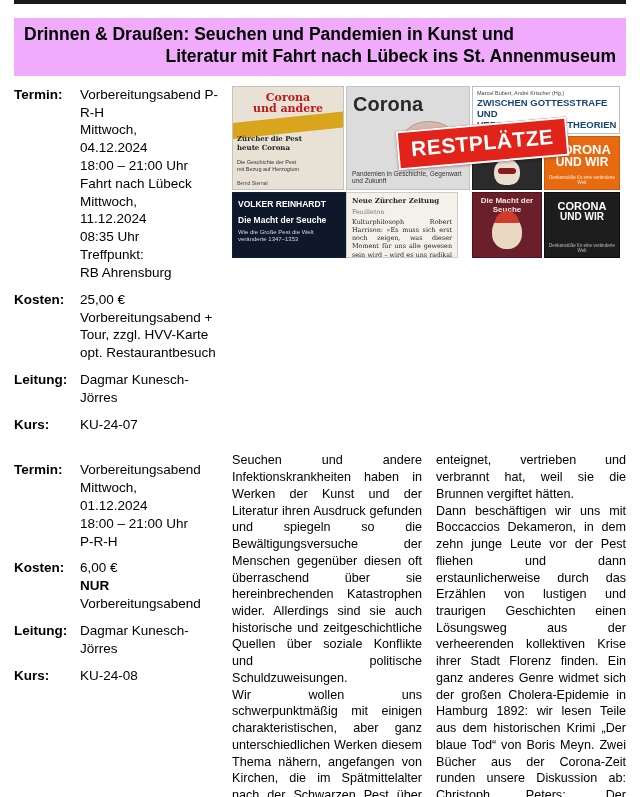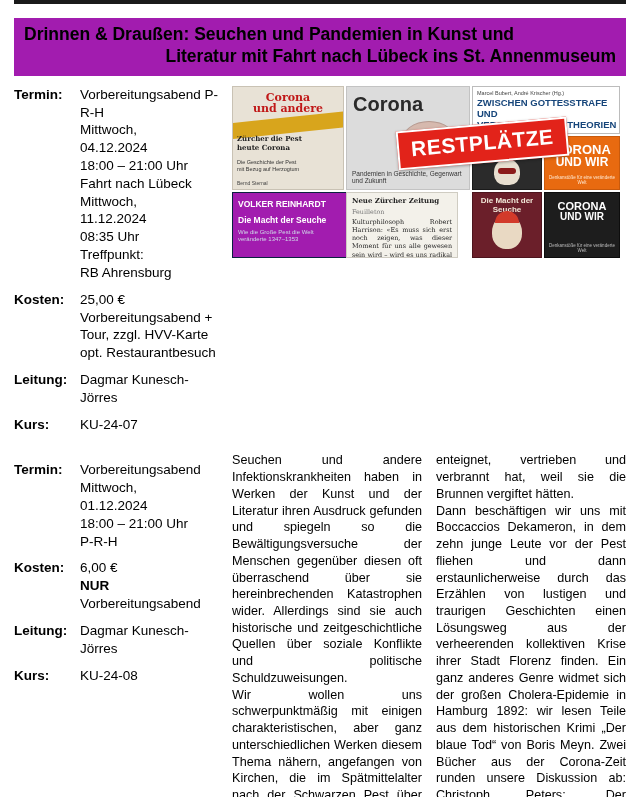--- a/index.html
+++ b/index.html
@@ -36,7 +36,7 @@
     margin: 0 0 14px 0;
   }
   .yellow-band {
-    background: #a21caf;
+    background: #f0abfc;
     padding: 6px 10px 8px 10px;
     margin-bottom: 10px;
   }

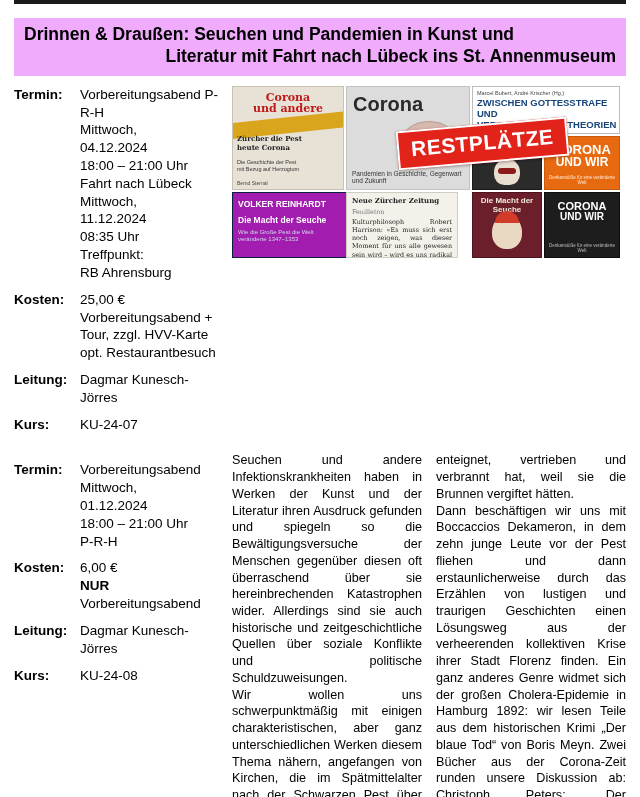--- a/index.html
+++ b/index.html
@@ -220,7 +220,7 @@
   }
   .img-f {
     left: 0; top: 106px; width: 116px; height: 66px;
-    background: #a21caf;
+    background: #0f172a;
     border: 1px solid #09203f;
   }
   .img-f .ttl {

